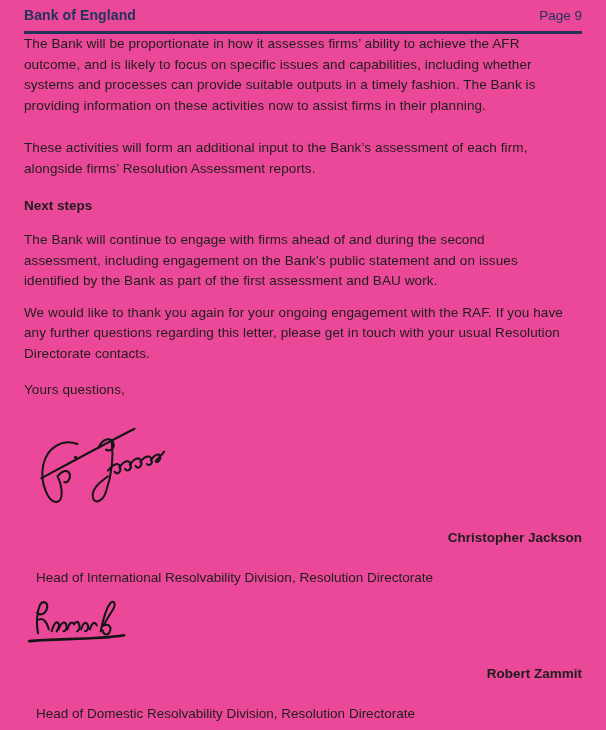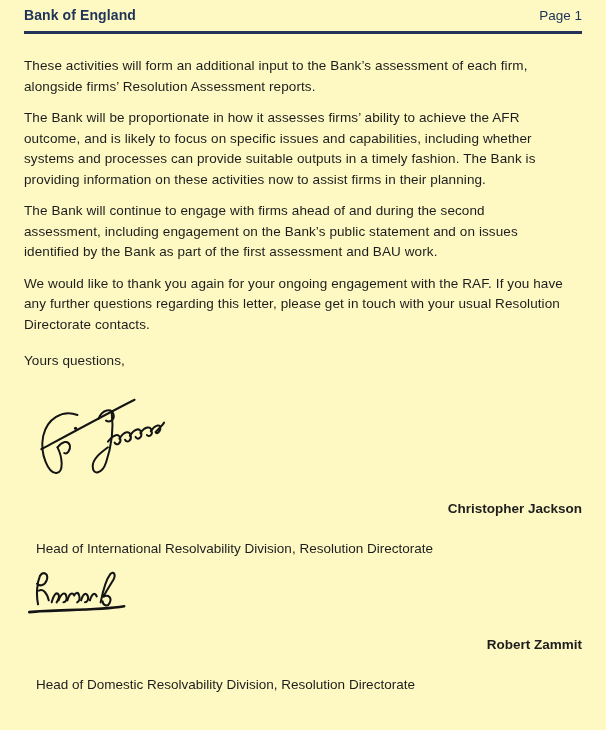--- a/index.html
+++ b/index.html
@@ -9,7 +9,7 @@
     height: 730px;
     box-sizing: border-box;
     padding: 7px 24px 0 24px;
-    background: #fef9c3;
+    background: #ec4899;
     overflow: hidden;
     font-family: "Liberation Sans", sans-serif;
     color: #1d1d1d;

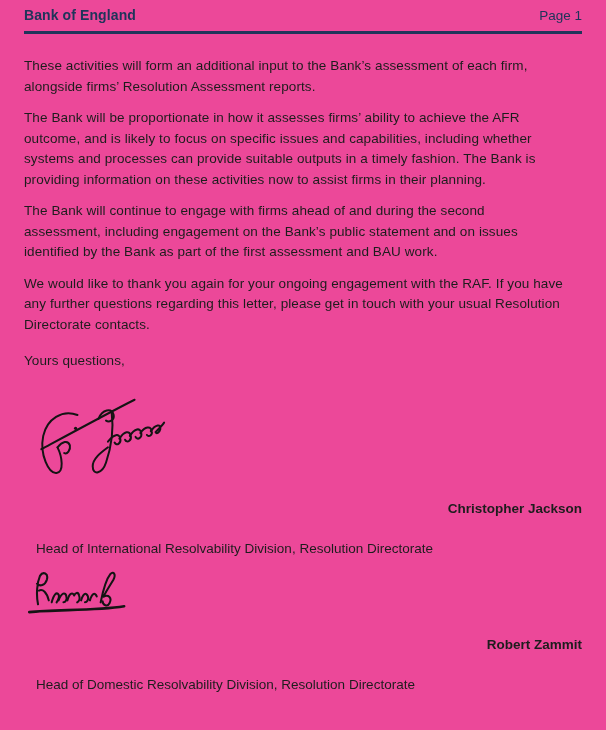--- a/index.html
+++ b/index.html
@@ -84,7 +84,7 @@
 
   <div class="hdr">
     <span class="brand">Bank of England</span>
-    <span class="pageno">Page 1</span>
+    <span class="pageno">Page 9</span>
   </div>
 
   <div class="rule"></div>

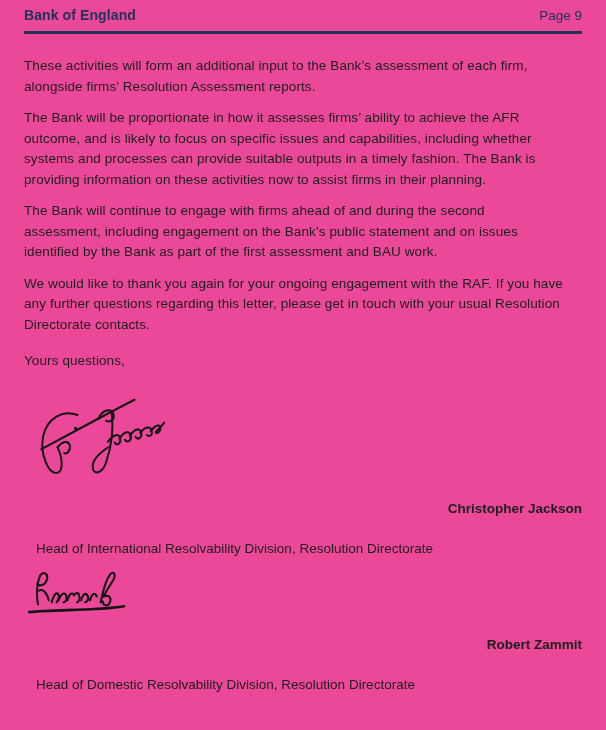--- a/index.html
+++ b/index.html
@@ -89,9 +89,9 @@
 
   <div class="rule"></div>
 
+  <p class="body-text">The Bank will be proportionate in how it assesses firms’ ability to achieve the AFR outcome, and is likely to focus on specific issues and capabilities, including whether systems and processes can provide suitable outputs in a timely fashion. The Bank is providing information on these activities now to assist firms in their planning.</p>
+
   <p class="body-text first-para">These activities will form an additional input to the Bank’s assessment of each firm, alongside firms’ Resolution Assessment reports.</p>
-
-  <p class="body-text">The Bank will be proportionate in how it assesses firms’ ability to achieve the AFR outcome, and is likely to focus on specific issues and capabilities, including whether systems and processes can provide suitable outputs in a timely fashion. The Bank is providing information on these activities now to assist firms in their planning.</p>
 
 
   <p class="body-text">The Bank will continue to engage with firms ahead of and during the second assessment, including engagement on the Bank’s public statement and on issues identified by the Bank as part of the first assessment and BAU work.</p>

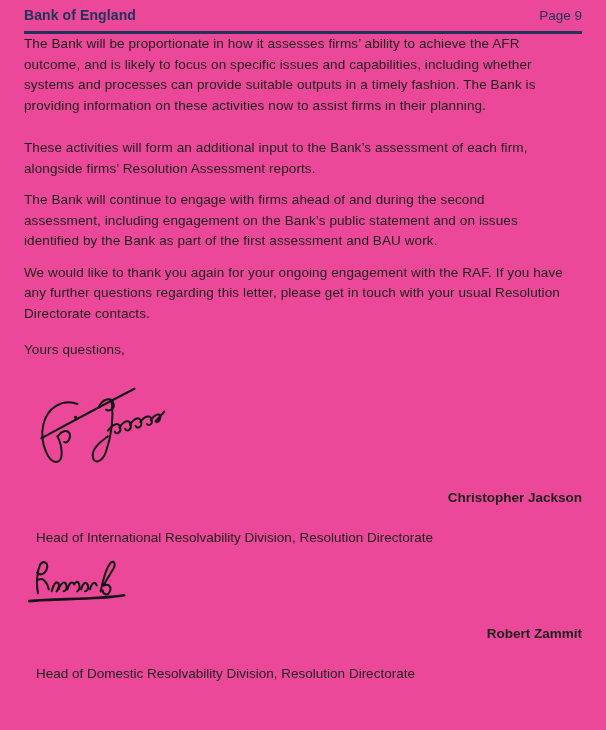--- a/index.html
+++ b/index.html
@@ -93,6 +93,7 @@
 
   <p class="body-text first-para">These activities will form an additional input to the Bank’s assessment of each firm, alongside firms’ Resolution Assessment reports.</p>
 
+  <h2 class="heading">Next steps</h2>
 
   <p class="body-text">The Bank will continue to engage with firms ahead of and during the second assessment, including engagement on the Bank’s public statement and on issues identified by the Bank as part of the first assessment and BAU work.</p>
 

